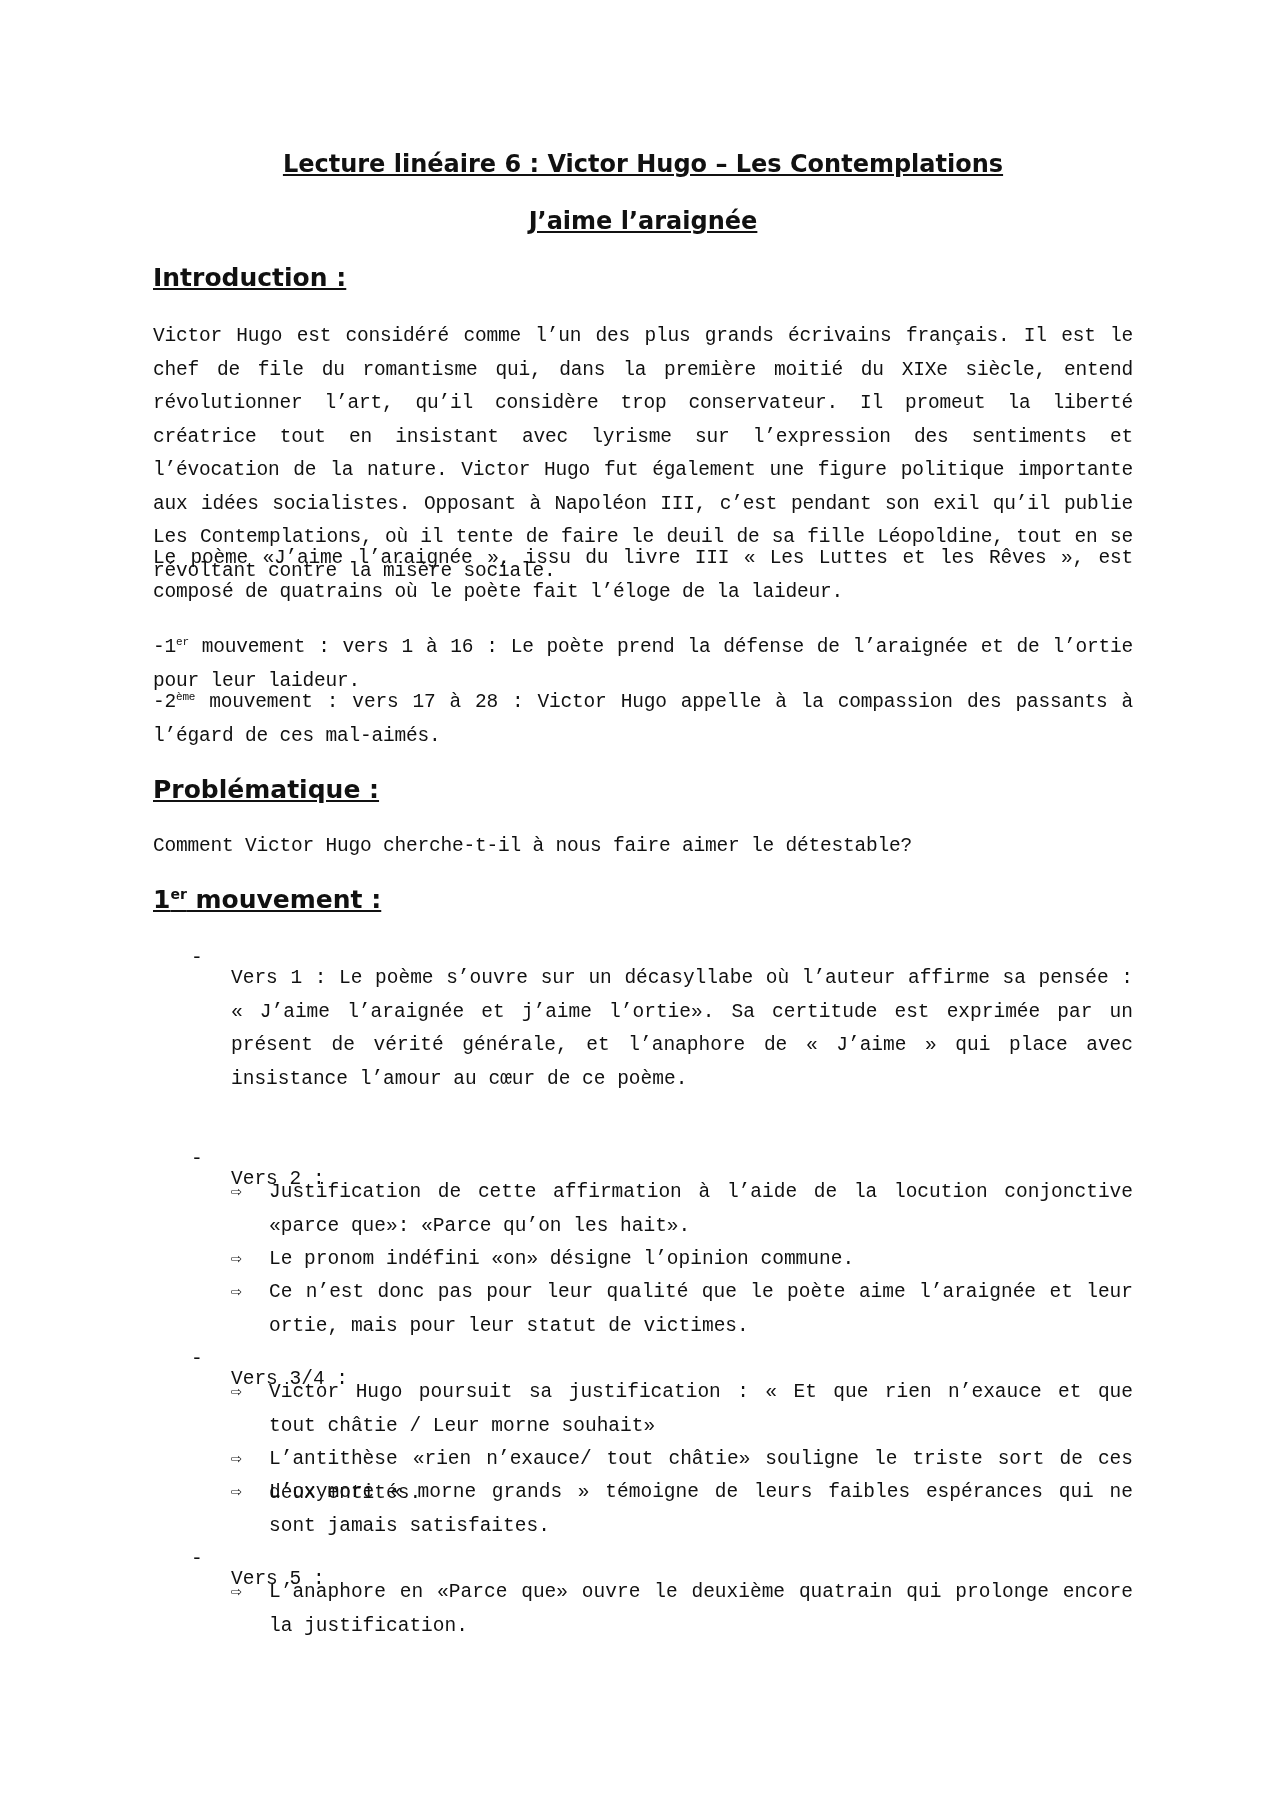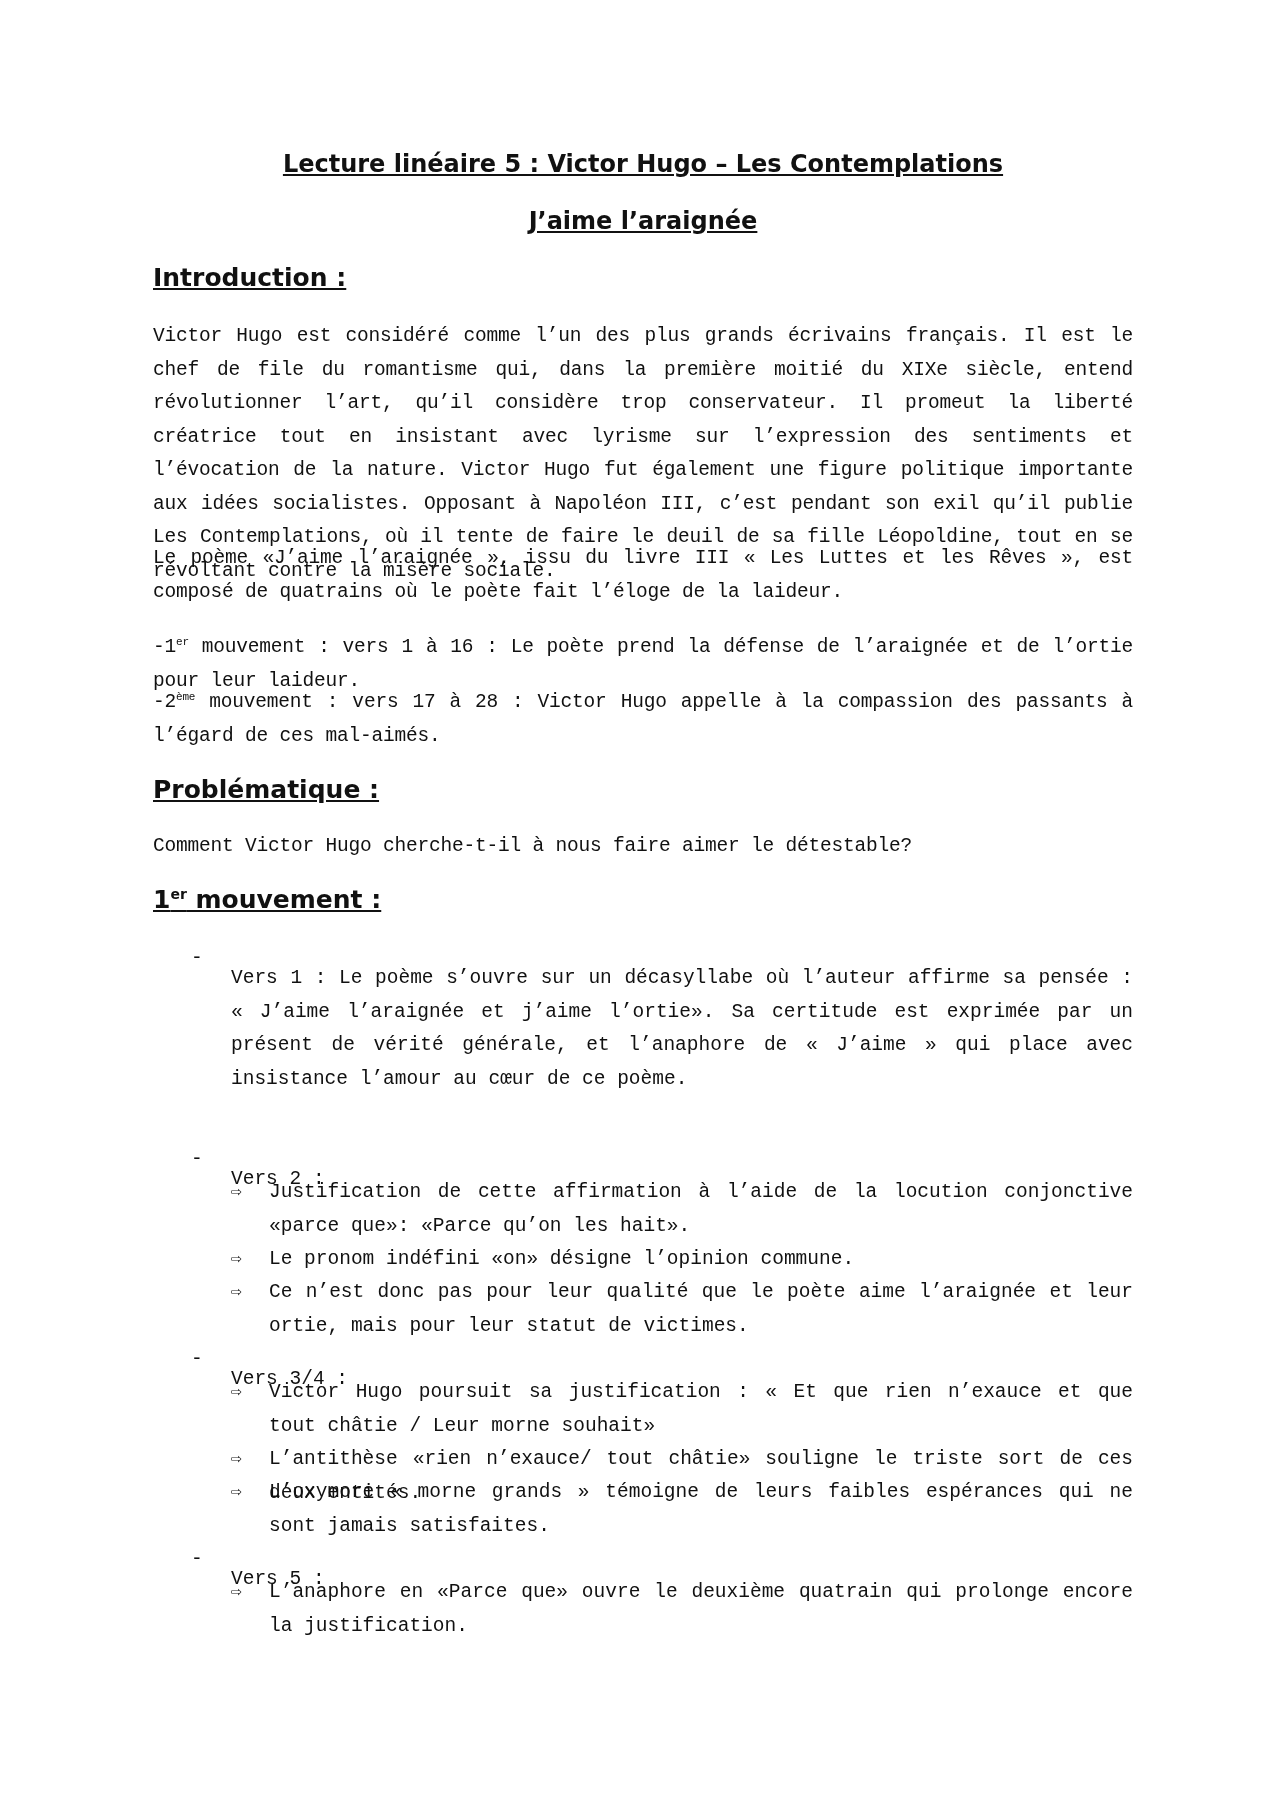--- a/index.html
+++ b/index.html
@@ -23,7 +23,7 @@
 
 <div class="page">
 
-  <div class="title" style="top:150px;">Lecture linéaire 5 : Victor Hugo – Les Contemplations</div>
+  <div class="title" style="top:150px;">Lecture linéaire 6 : Victor Hugo – Les Contemplations</div>
   <div class="title" style="top:207px;">J’aime l’araignée</div>
 
   <div class="heading" style="top:263px;">Introduction :</div>

